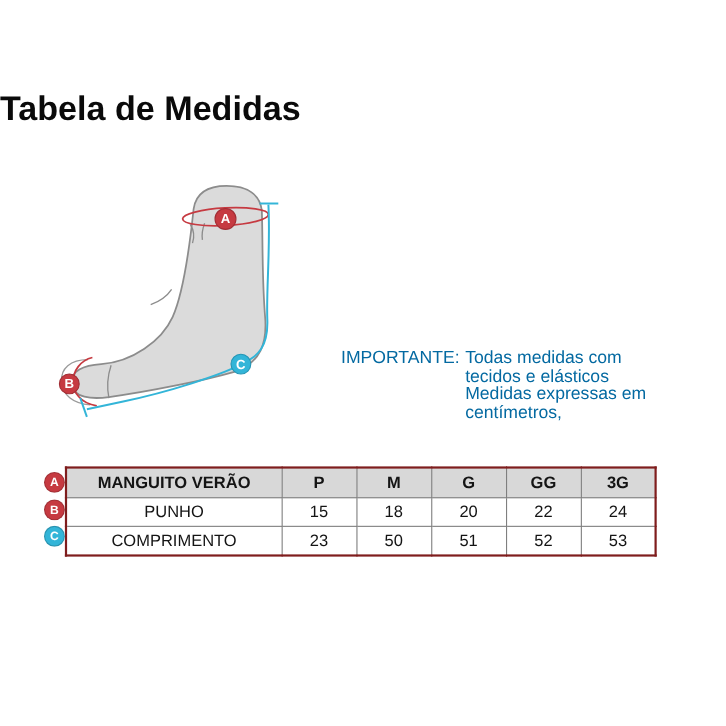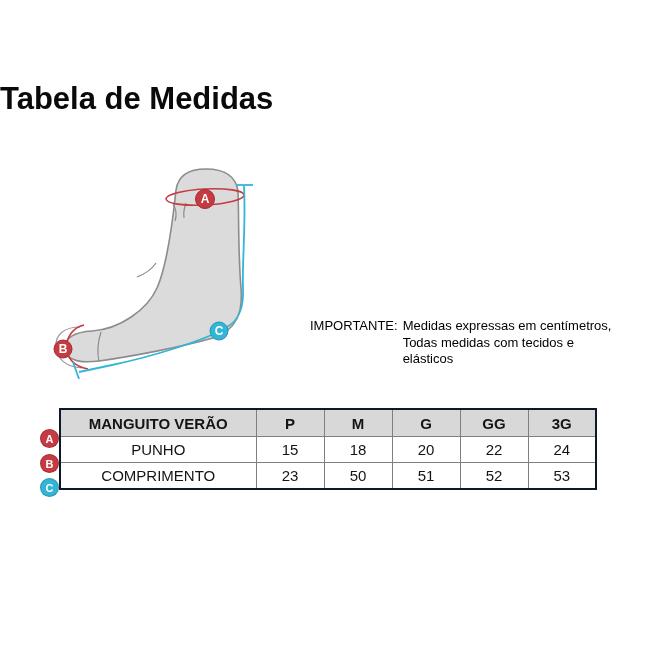--- a/index.html
+++ b/index.html
@@ -30,9 +30,9 @@
     width: 310px;
     display: flex;
     gap: 5px;
-    font-size: 13px;
+    font-size: 16px;
     line-height: 16.5px;
-    color: #000000;
+    color: #0369a1;
   }
   .note-label { white-space: nowrap; }
   .note-text span { display: block; }

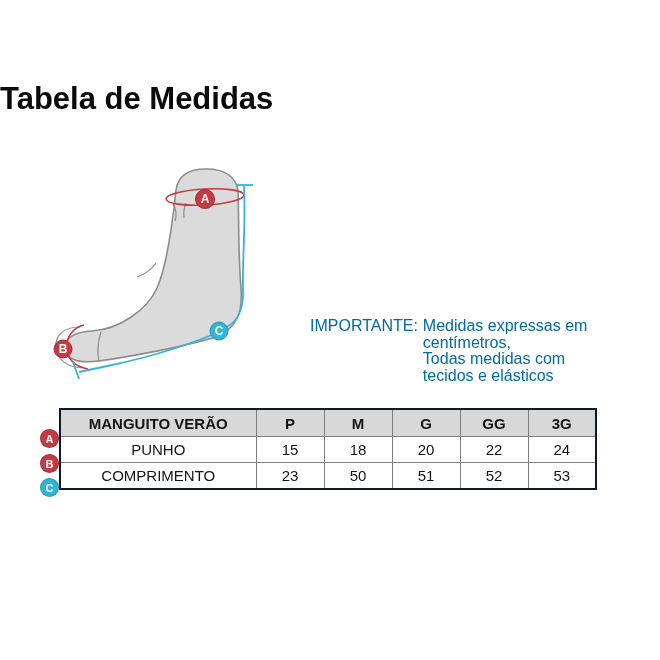--- a/index.html
+++ b/index.html
@@ -129,8 +129,8 @@
 <div class="note">
   <span class="note-label">IMPORTANTE:</span>
   <span class="note-text">
+    <span>Todas medidas com tecidos e elásticos</span>
     <span>Medidas expressas em centímetros,</span>
-    <span>Todas medidas com tecidos e elásticos</span>
   </span>
 </div>
 

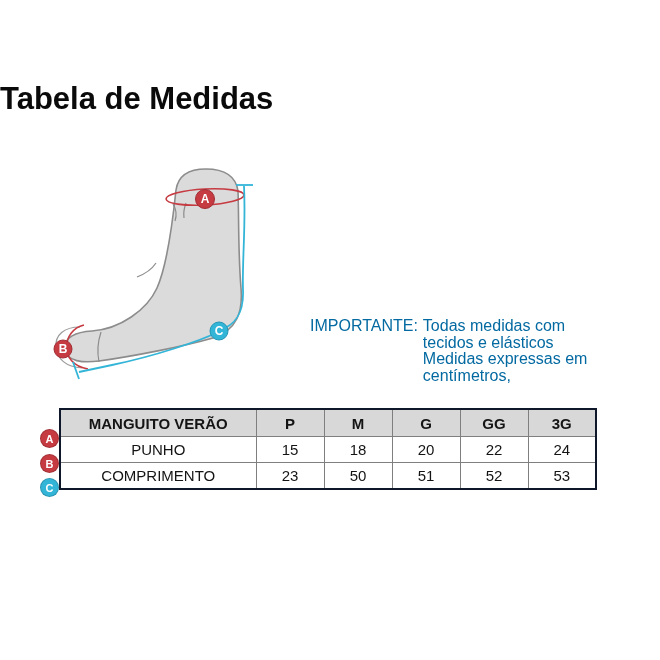--- a/index.html
+++ b/index.html
@@ -38,11 +38,11 @@
   .note-text span { display: block; }
   .size-table {
     position: absolute;
-    top: 408px; left: 59px;
+    top: 424px; left: 59px;
     border-collapse: collapse;
     table-layout: fixed;
     width: 536px;
-    border: 2px solid #0f172a;
+    border: 2px solid #7f1d1d;
   }
   .size-table th, .size-table td {
     border: 1.5px solid #7f7f7f;

